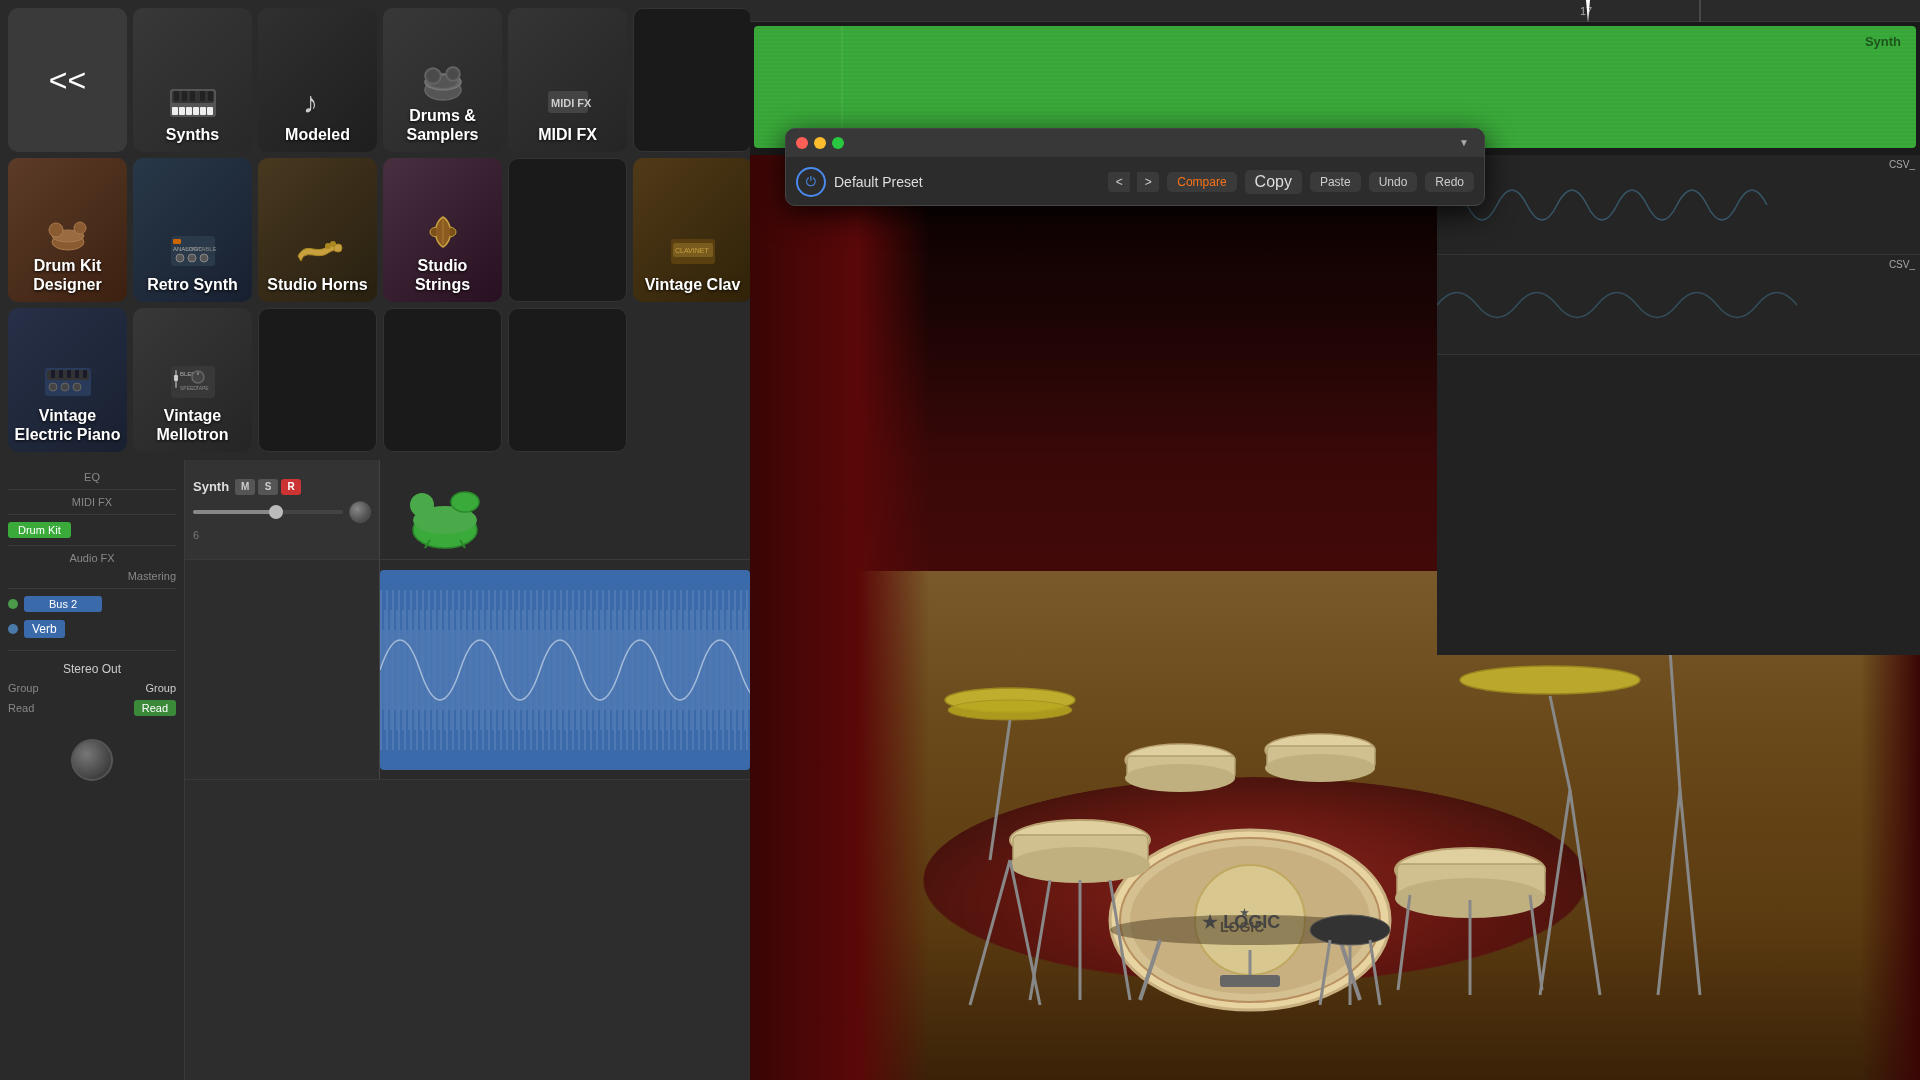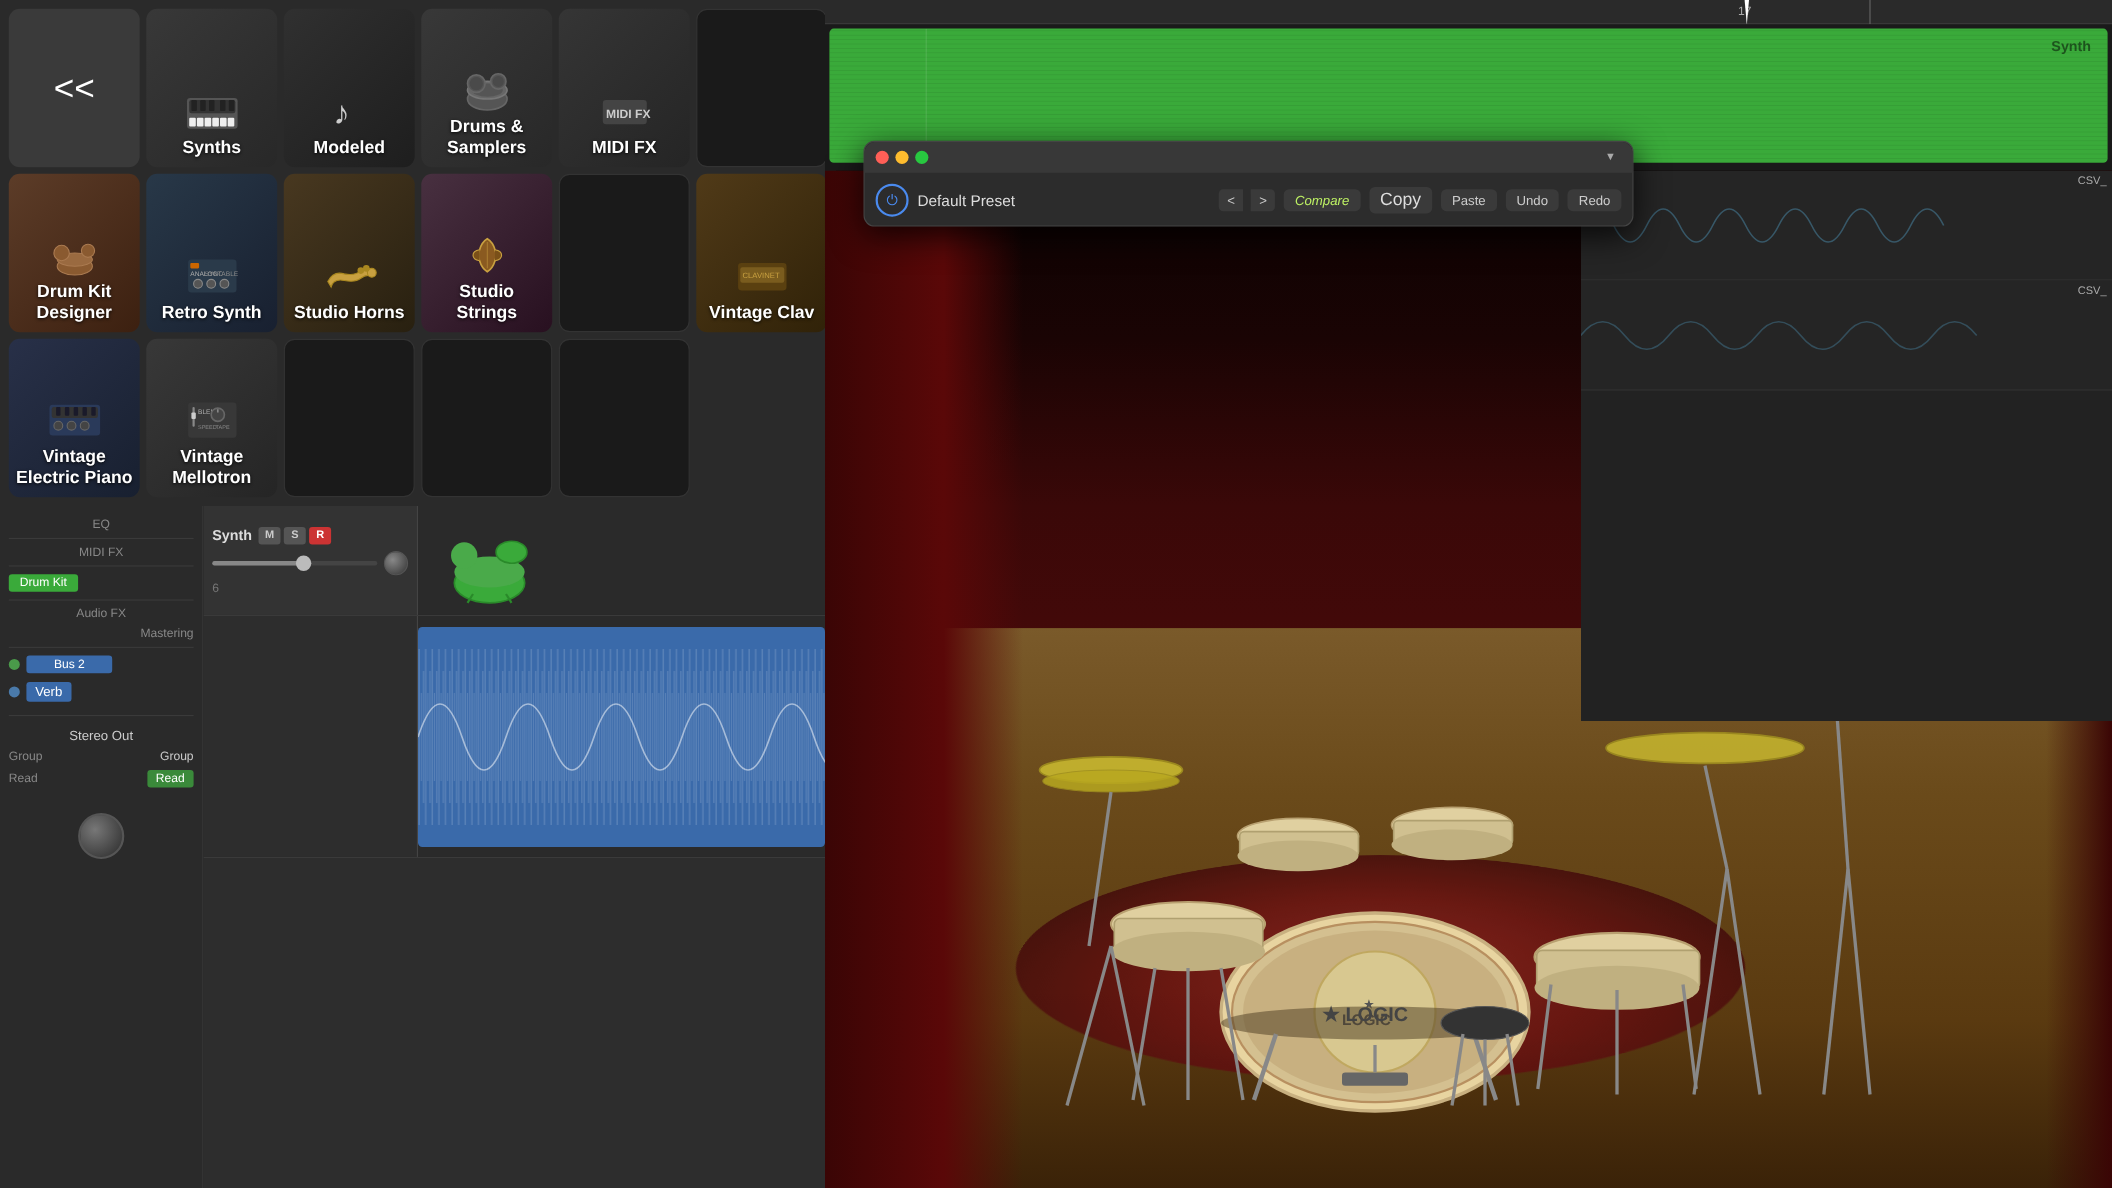--- a/index.html
+++ b/index.html
@@ -358,7 +358,7 @@
     <div style="width:22px;height:20px;background:#3a3a3a;border-radius:4px 0 0 4px;display:flex;align-items:center;justify-content:center;color:#ccc;font-size:12px;cursor:pointer;">&lt;</div>
     <div style="width:22px;height:20px;background:#3a3a3a;border-radius:0 4px 4px 0;display:flex;align-items:center;justify-content:center;color:#ccc;font-size:12px;cursor:pointer;margin-left:-1px;">&gt;</div>
 
-    <div style="background:#3a3a3a;color:#bef264;padding:3px 10px;border-radius:5px;font-size:12px;cursor:pointer;font-style:italic;">Compare</div>
+    <div style="background:#3a3a3a;color:#f97316;padding:3px 10px;border-radius:5px;font-size:12px;cursor:pointer;">Compare</div>
 
     <div style="background:#3a3a3a;color:#ddd;padding:3px 10px;border-radius:5px;font-size:16px;cursor:pointer;font-weight:500;">Copy</div>
 

